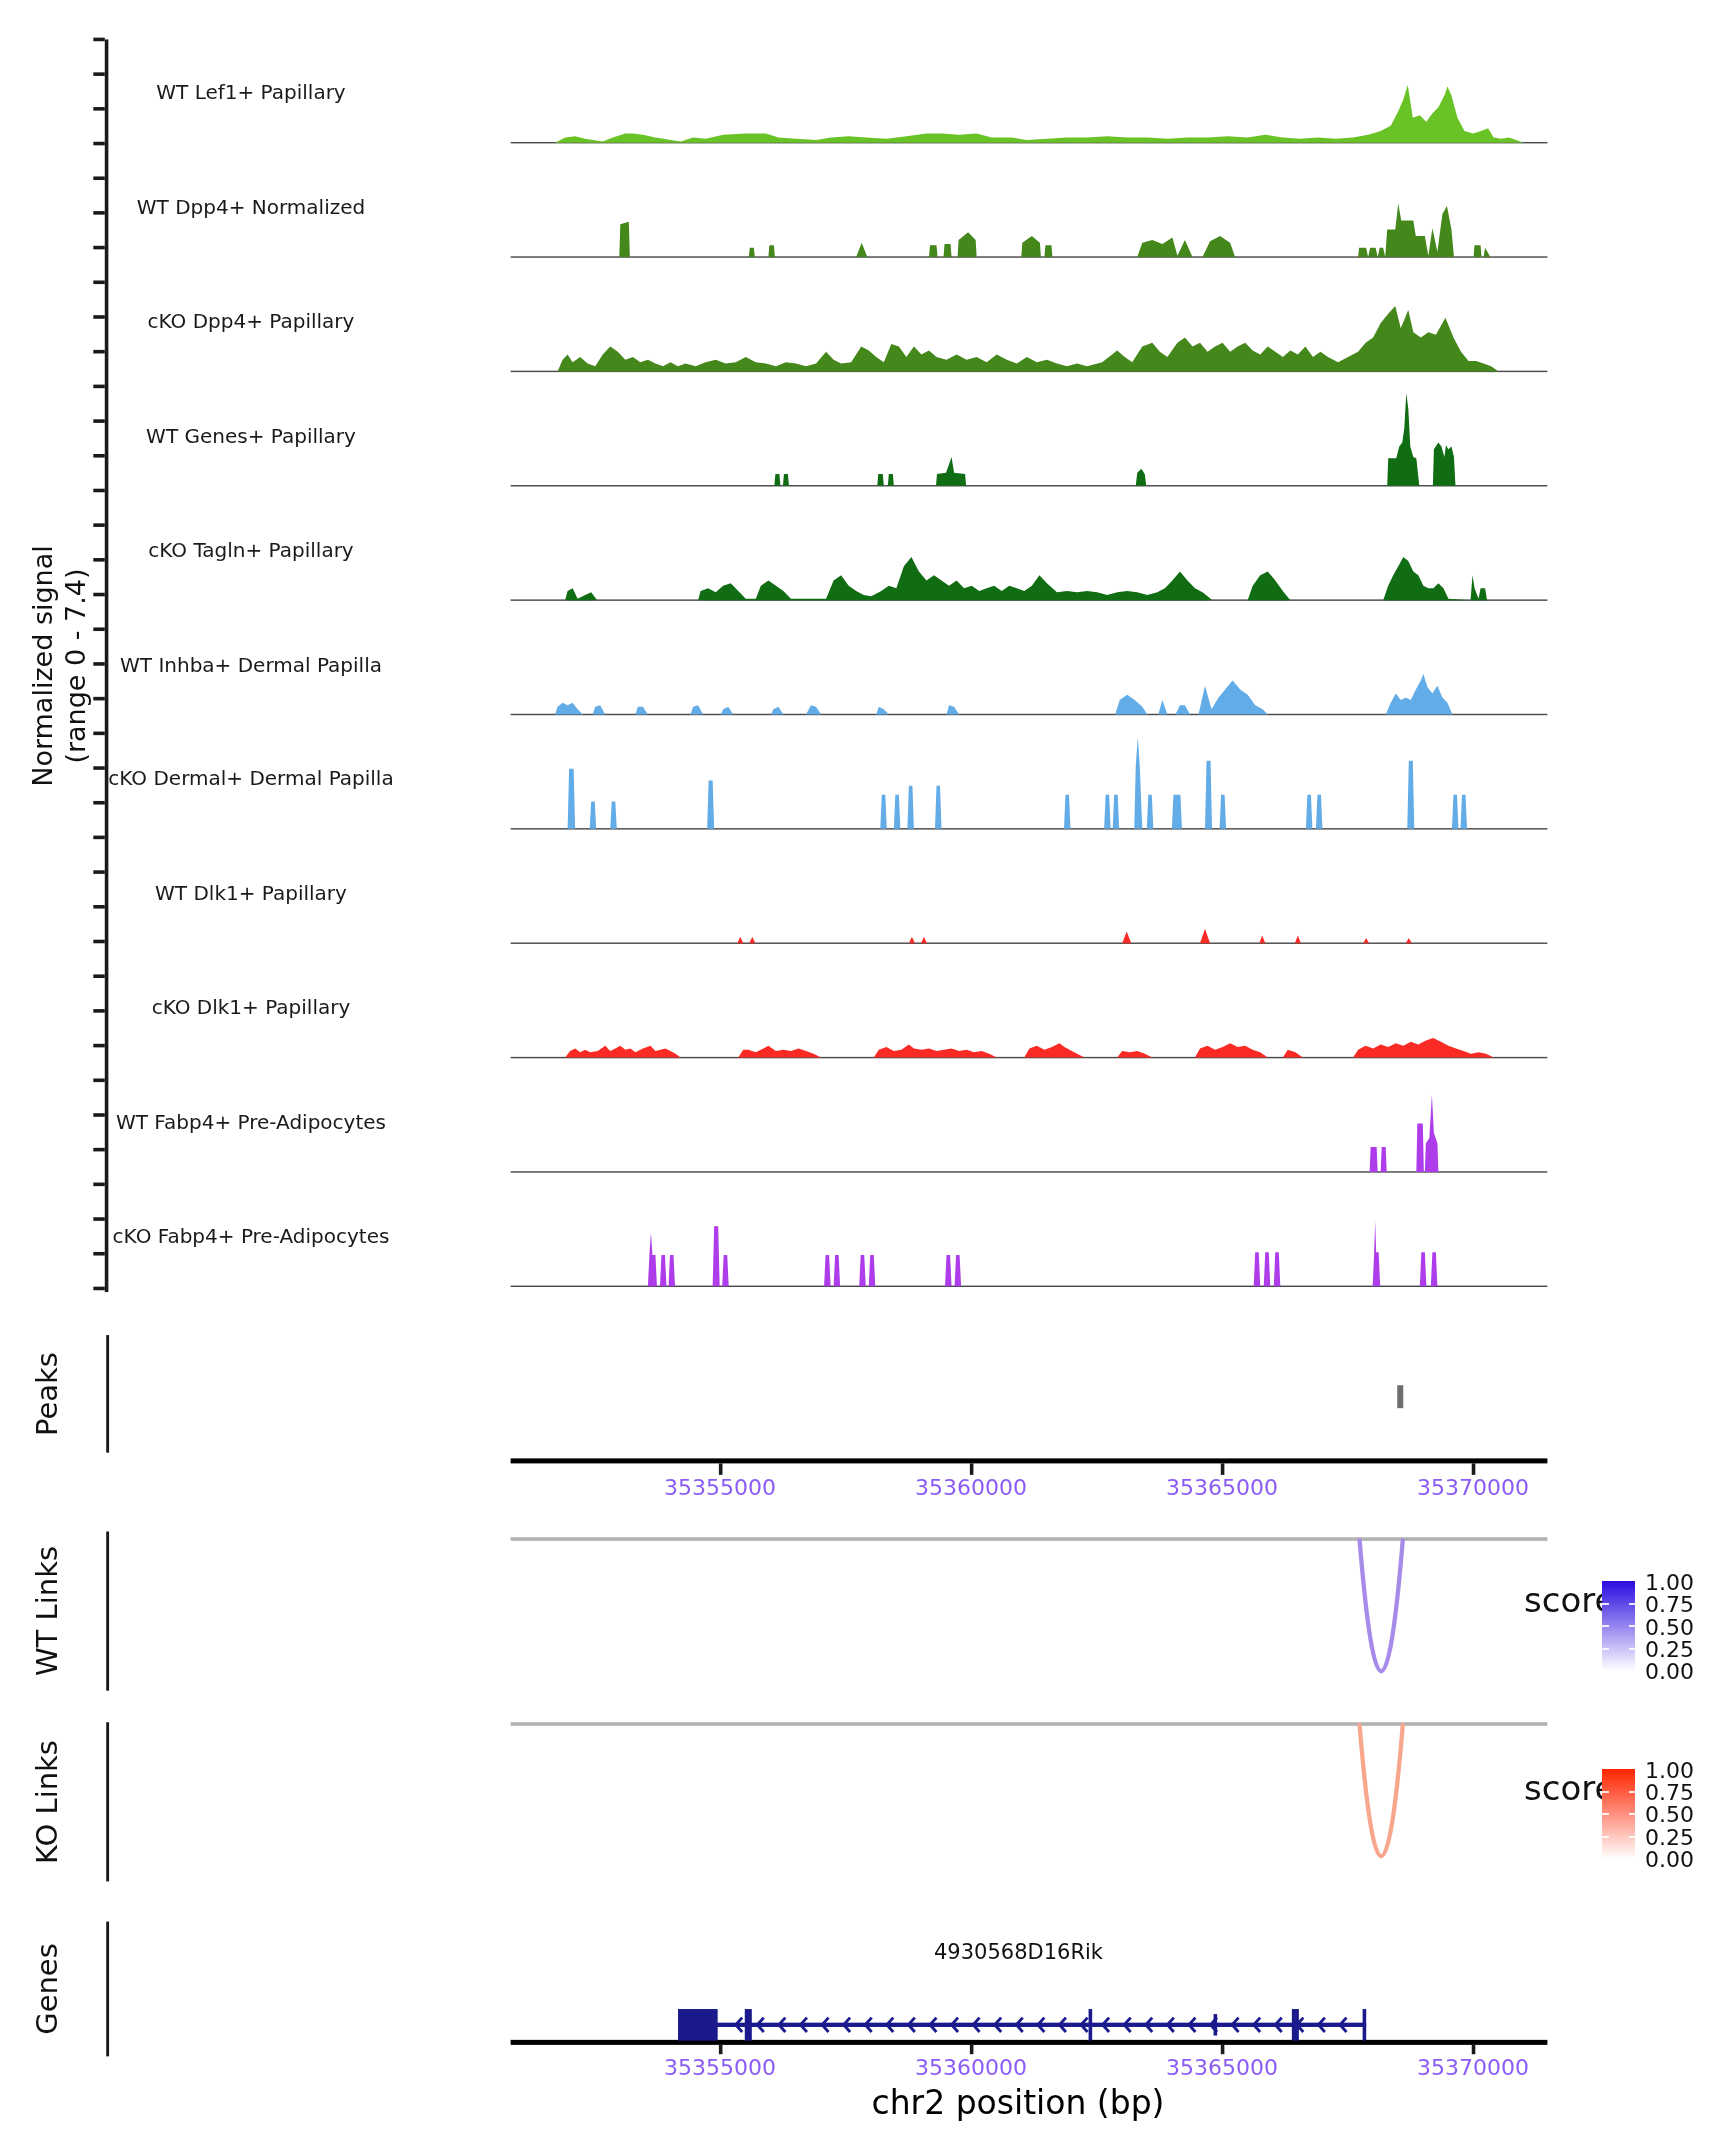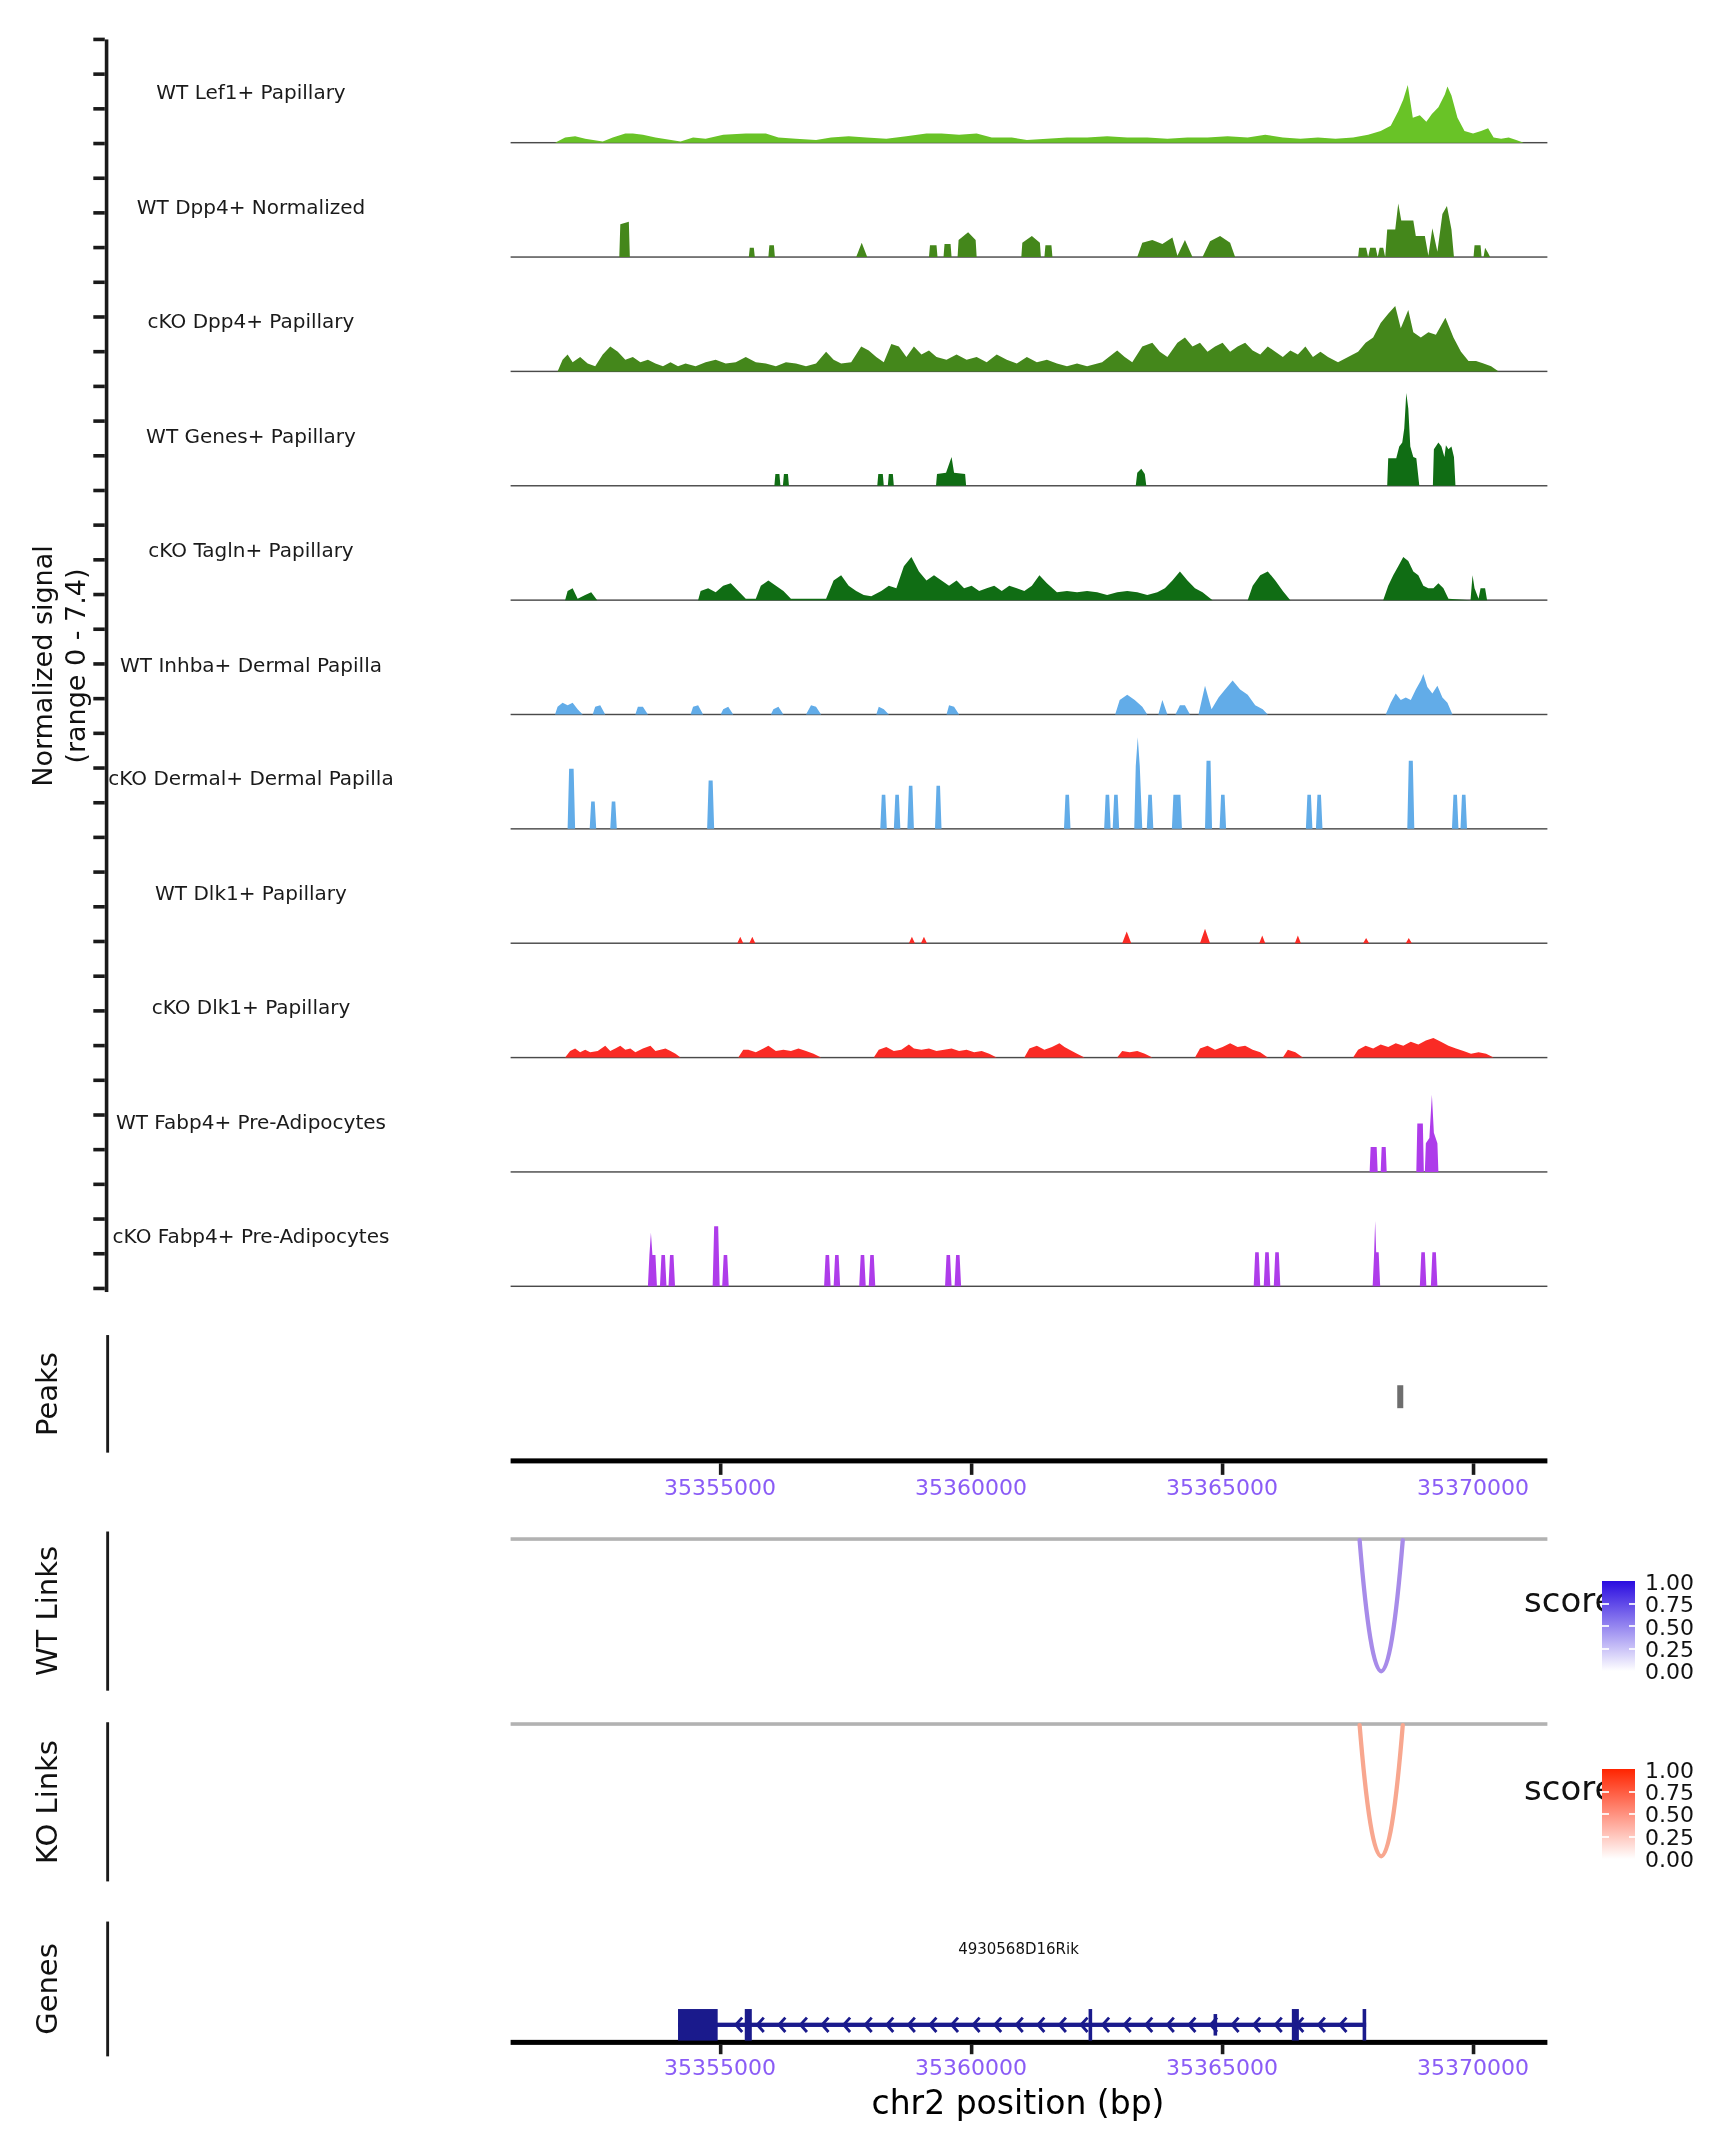--- a/index.html
+++ b/index.html
@@ -12,7 +12,7 @@
         text-align:center;font-size:27px;line-height:33px;color:#111;white-space:nowrap;}
   .xtick{position:absolute;width:172px;text-align:center;font-size:22px;color:#8b5cf6;}
   .xlabel{position:absolute;left:839px;top:2083px;width:358px;text-align:center;font-size:33px;color:#000;}
-  .genename{position:absolute;left:861px;top:1940px;width:315px;text-align:center;font-size:15px;color:#111;}
+  .genename{position:absolute;left:861px;top:1940px;width:315px;text-align:center;font-size:21px;color:#111;}
   .leg-title{position:absolute;left:1524px;font-size:34px;color:#111;margin-top:40px;}
   .leg-bar{position:absolute;left:1602px;width:33px;height:90px;}
   .leg-lab{position:absolute;left:1645px;width:79px;font-size:22px;line-height:22px;color:#111;}

